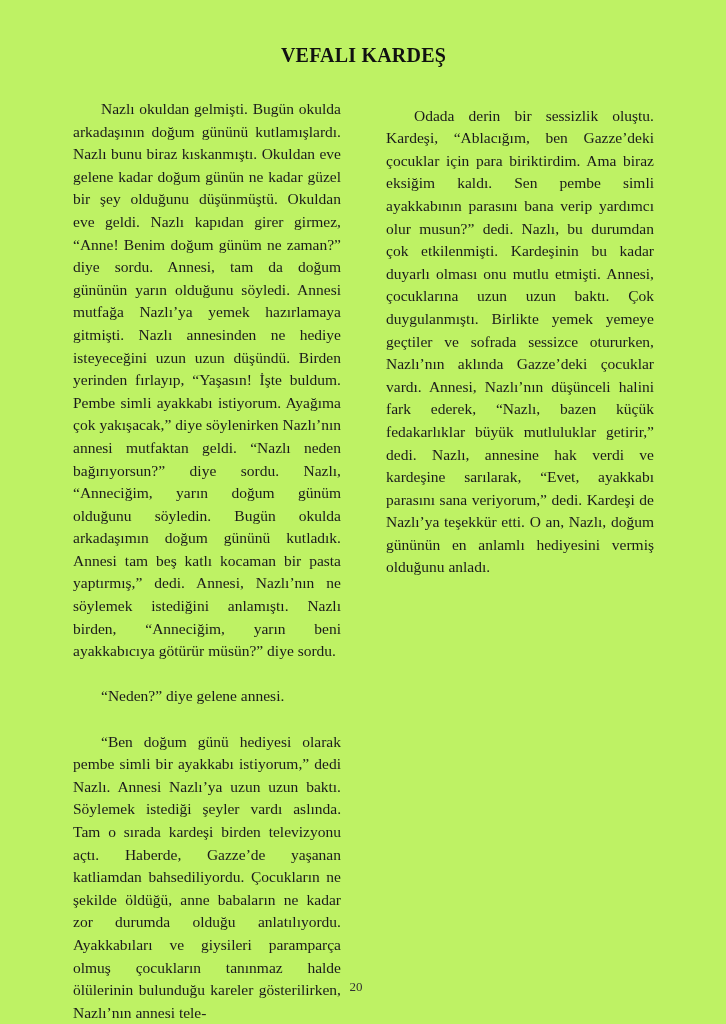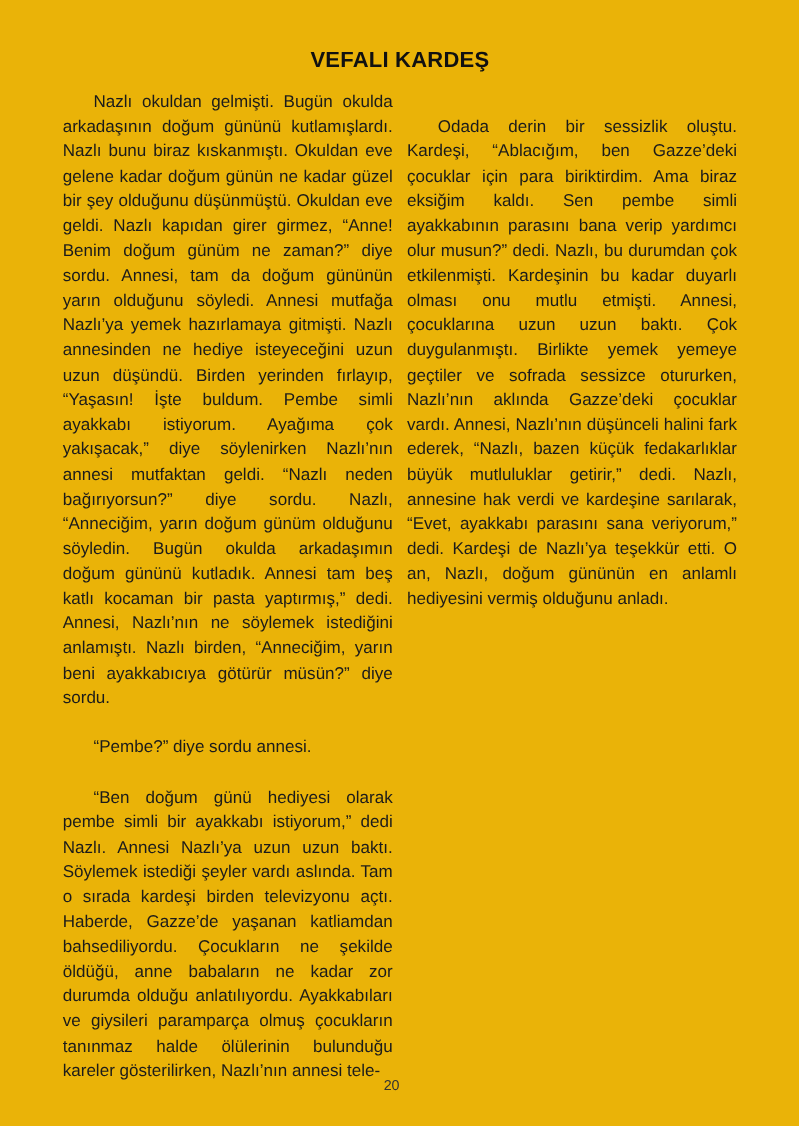--- a/index.html
+++ b/index.html
@@ -11,9 +11,9 @@
     position: relative;
     width: 726px;
     height: 1024px;
-    background: #eab308;
+    background: #bef264;
     overflow: hidden;
-    font-family: Liberation Sans, sans-serif;
+    font-family: Liberation Serif, serif;
     color: #1b1b1b;
     box-sizing: border-box;
   }

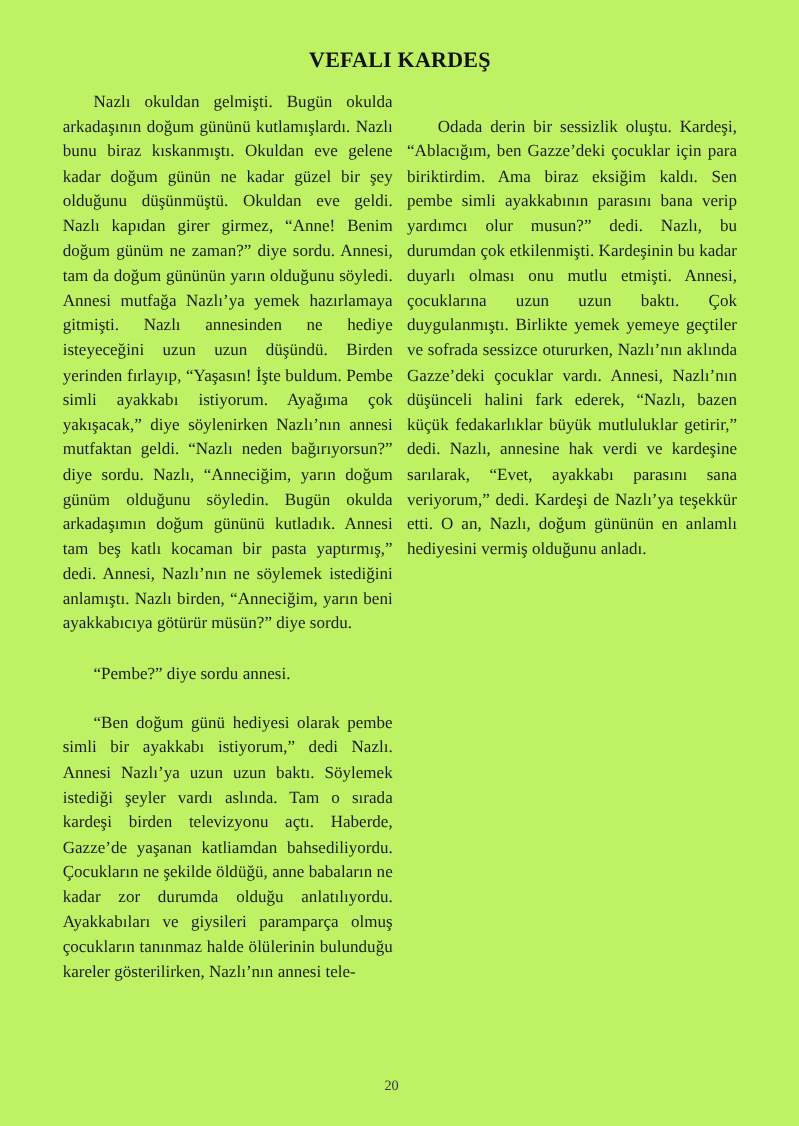--- a/index.html
+++ b/index.html
@@ -51,7 +51,7 @@
     color: #1b1b1b;
   }
   .col p {
-    margin: 0;
+    margin: 16px;
     hyphens: manual;
   }
   .col p.indent {

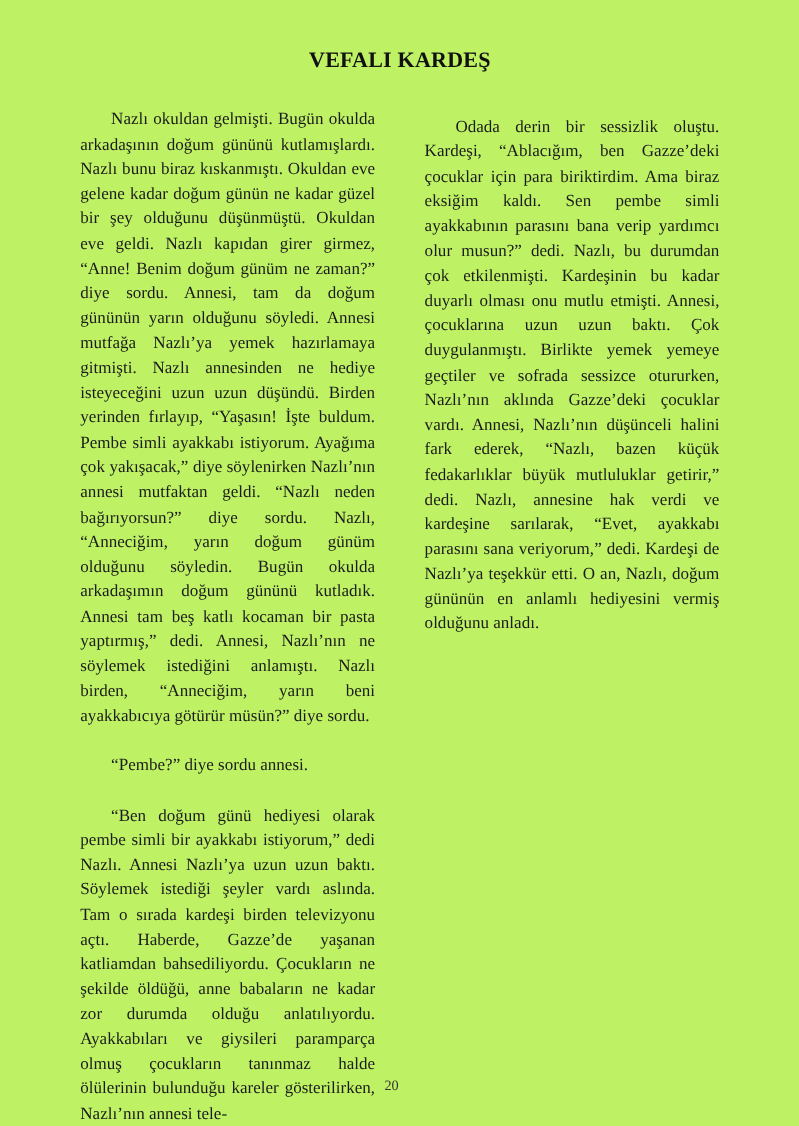--- a/index.html
+++ b/index.html
@@ -83,7 +83,7 @@
 
       <div class="col">
         <p class="indent">Nazlı okuldan gelmişti. Bugün okulda arkadaşının doğum gününü kutlamışlardı. Nazlı bunu biraz kıskanmıştı. Okuldan eve gelene kadar doğum günün ne kadar güzel bir şey olduğunu düşünmüştü. Okuldan eve geldi. Nazlı kapıdan girer girmez, “Anne! Benim doğum günüm ne zaman?” diye sordu. Annesi, tam da doğum gününün yarın olduğunu söyledi. Annesi mutfağa Nazlı’ya yemek hazırlamaya gitmişti. Nazlı annesinden ne hediye isteyeceğini uzun uzun düşündü. Birden yerinden fırlayıp, “Yaşasın! İşte buldum. Pembe simli ayakkabı istiyorum. Ayağıma çok yakışacak,” diye söylenirken Nazlı’nın annesi mutfaktan geldi. “Nazlı neden bağırıyorsun?” diye sordu. Nazlı, “Anneciğim, yarın doğum günüm olduğunu söyledin. Bugün okulda arkadaşımın doğum gününü kutladık. Annesi tam beş katlı kocaman bir pasta yaptırmış,” dedi. Annesi, Nazlı’nın ne söylemek istediğini anlamıştı. Nazlı birden, “Anneciğim, yarın beni ayakkabıcıya götürür müsün?” diye sordu.</p>
-        <p class="indent spaced">“Pembe?” diye sordu annesi.</p>
+        <p class="indent spaced">“Neden?” diye gelene annesi.</p>
         <p class="indent spaced">“Ben doğum günü hediyesi olarak pembe simli bir ayakkabı istiyorum,” dedi Nazlı. Annesi Nazlı’ya uzun uzun baktı. Söylemek istediği şeyler vardı aslında. Tam o sırada kardeşi birden televizyonu açtı. Haberde, Gazze’de yaşanan katliamdan bahsediliyordu. Çocukların ne şekilde öldüğü, anne babaların ne kadar zor durumda olduğu anlatılıyordu. Ayakkabıları ve giysileri paramparça olmuş çocukların tanınmaz halde ölülerinin bulunduğu kareler gösterilirken, Nazlı’nın annesi tele-</p>
       </div>
 

